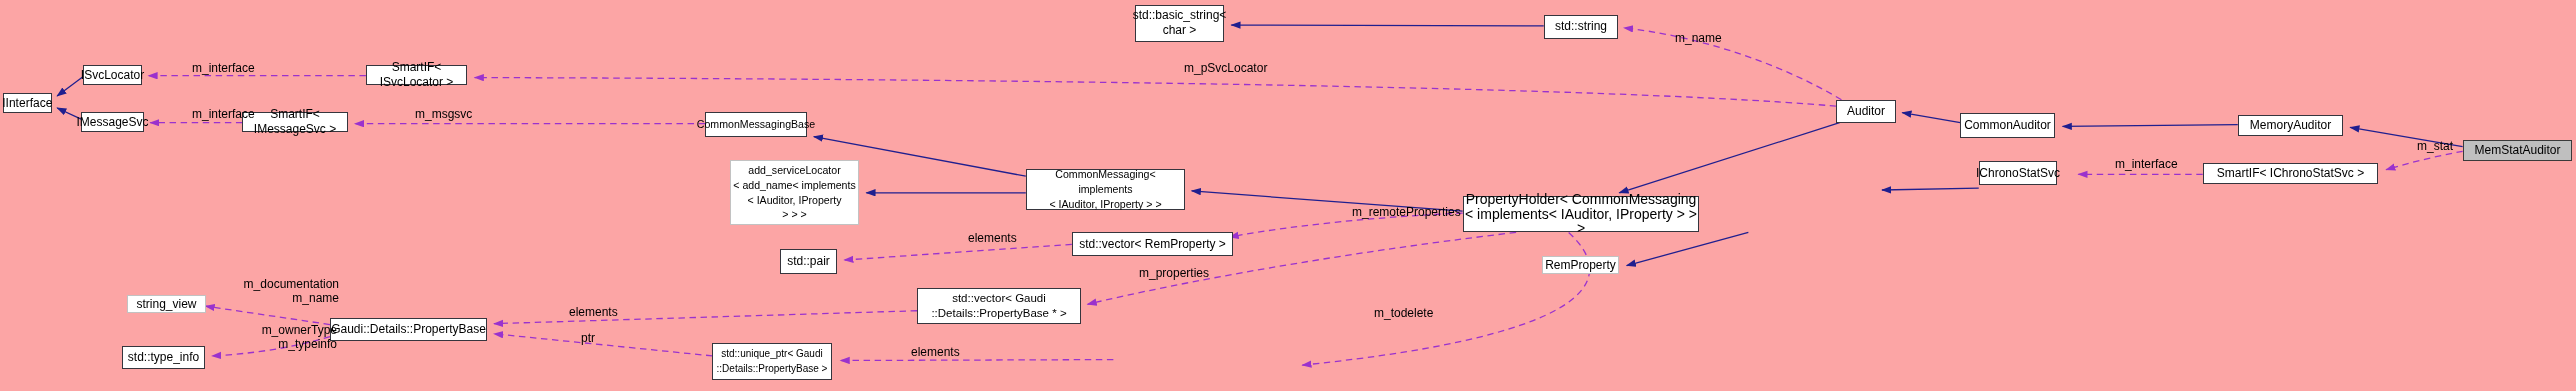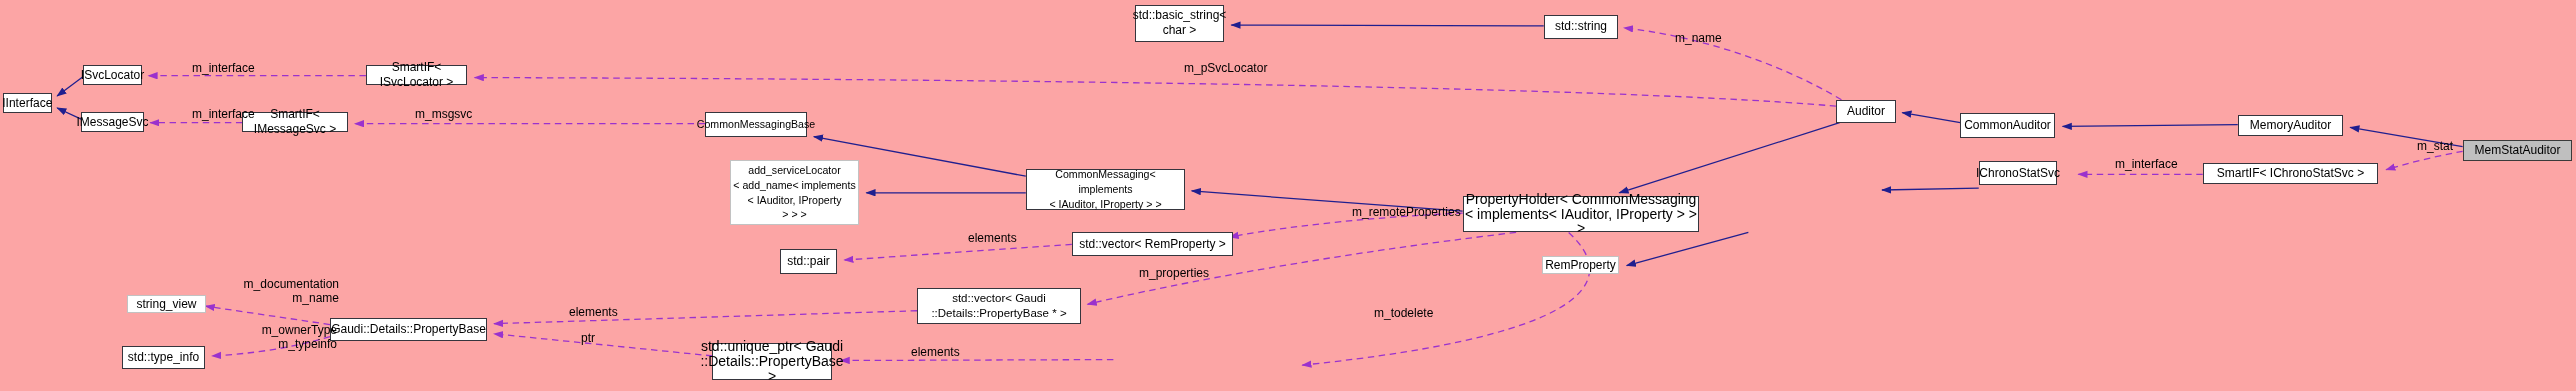--- a/index.html
+++ b/index.html
@@ -126,7 +126,7 @@
   <div class="node" style="left:122px;top:346px;width:83px;height:23px">std::type_info</div>
   <div class="node" style="left:917px;top:288px;width:164px;height:36px;font-size:11.5px">std::vector&lt; Gaudi
 ::Details::PropertyBase * &gt;</div>
-  <div class="node" style="left:712px;top:343px;width:120px;height:37px;font-size:14px">std::unique_ptr&lt; Gaudi
+  <div class="node" style="left:712px;top:343px;width:120px;height:37px;font-size:10px">std::unique_ptr&lt; Gaudi
 ::Details::PropertyBase &gt;</div>
 
   <div class="elabel" style="left:1654px;top:31px">m_name</div>

